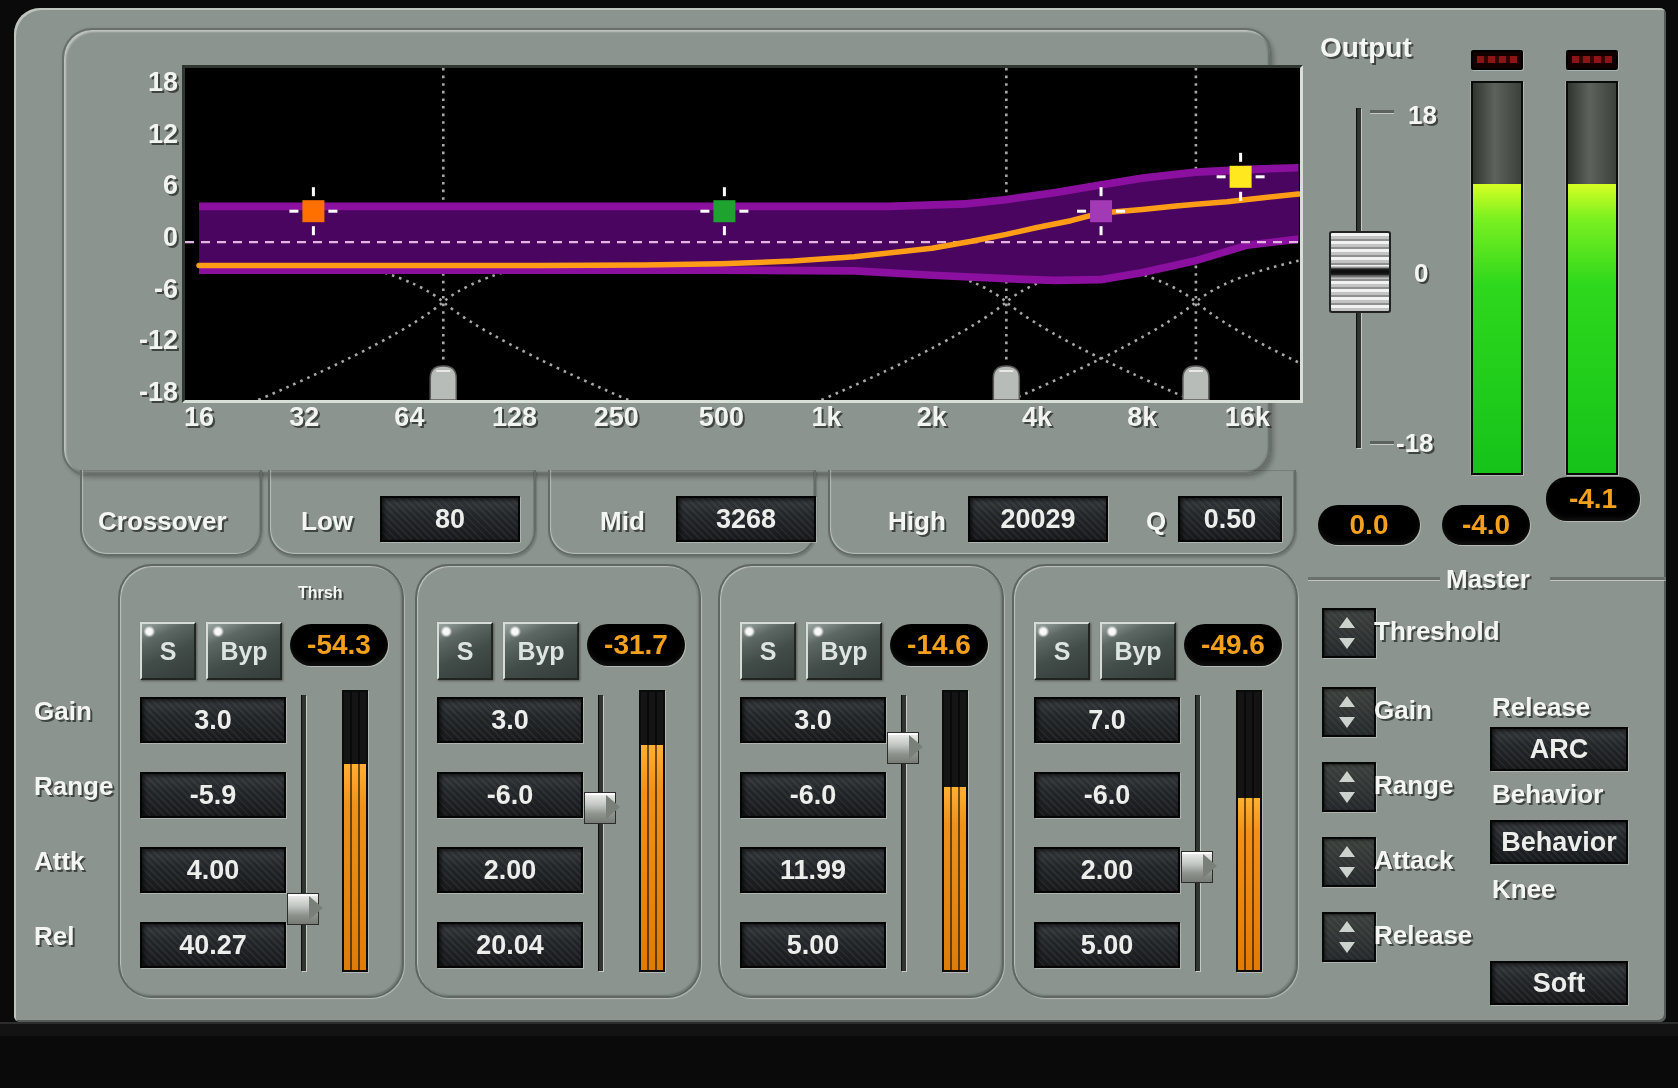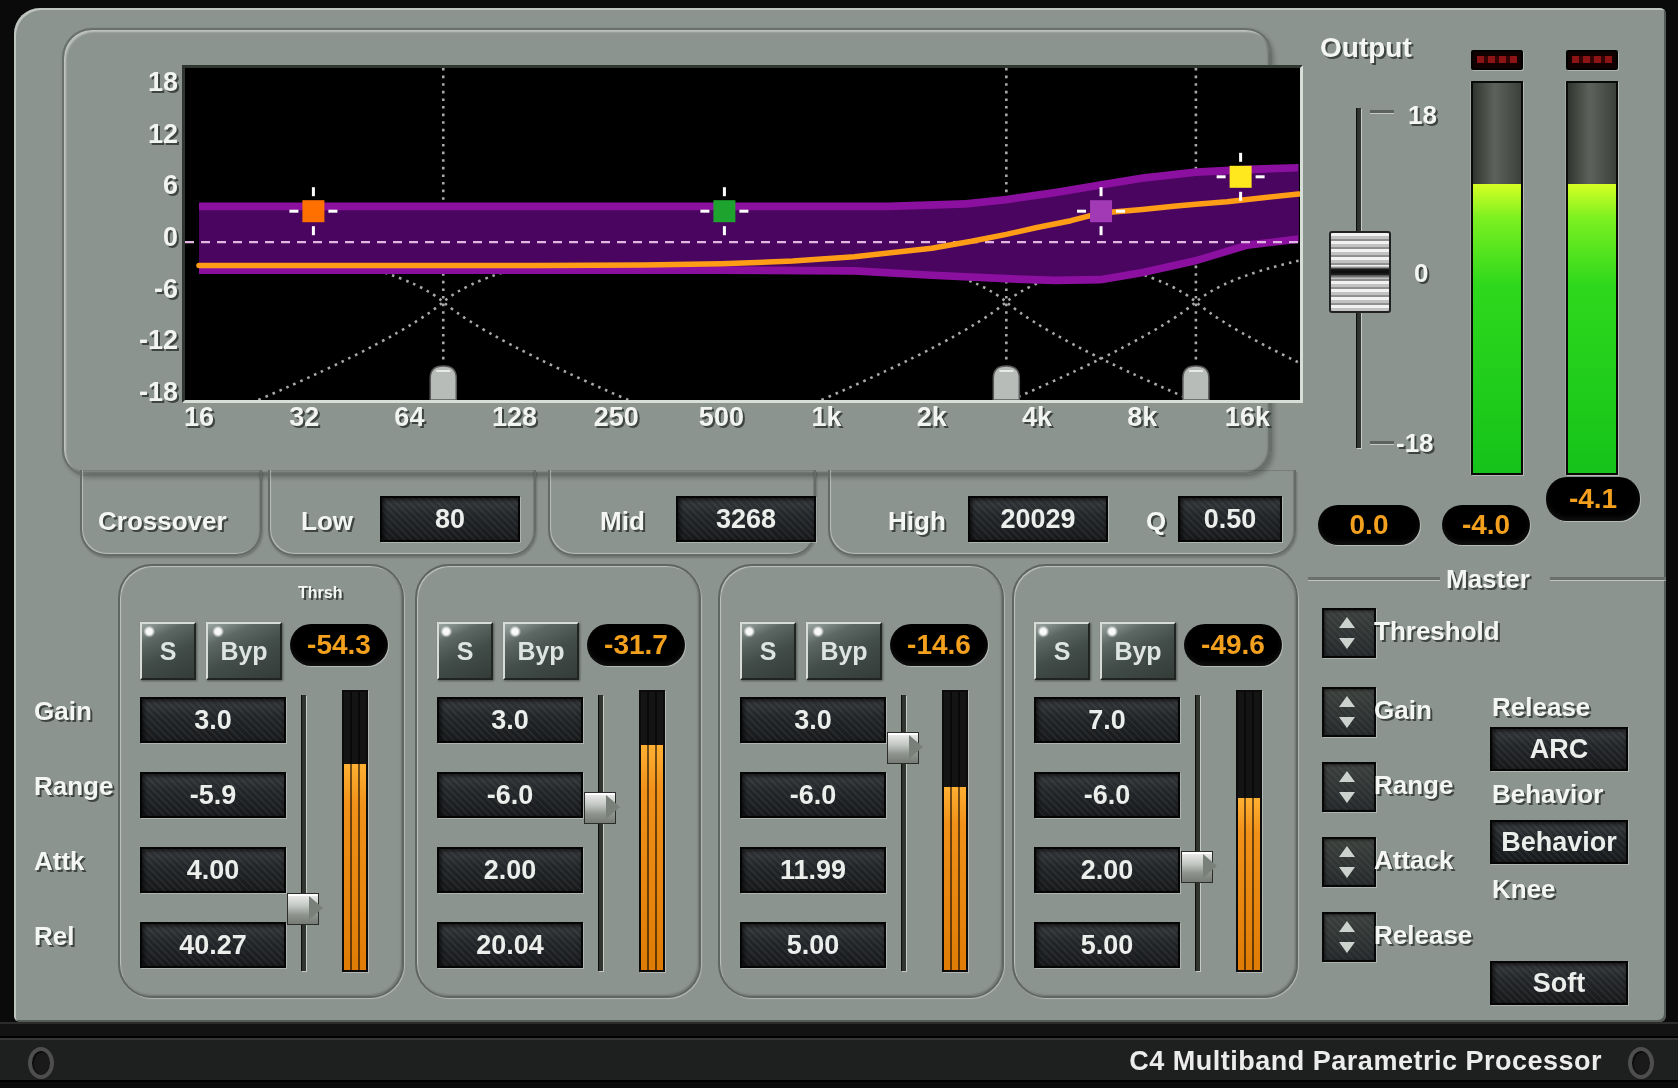--- a/index.html
+++ b/index.html
@@ -315,11 +315,6 @@
   </div>
 
   <div class="bottom-strip"></div>
-  <div class="title-bar">
-    <div class="logo-ring" style="left:28px;"></div>
-    <div class="title-text">C4 Multiband Parametric Processor</div>
-    <div class="logo-ring" style="left:1628px;"></div>
-  </div>
 </div>
 
 </body></html>

